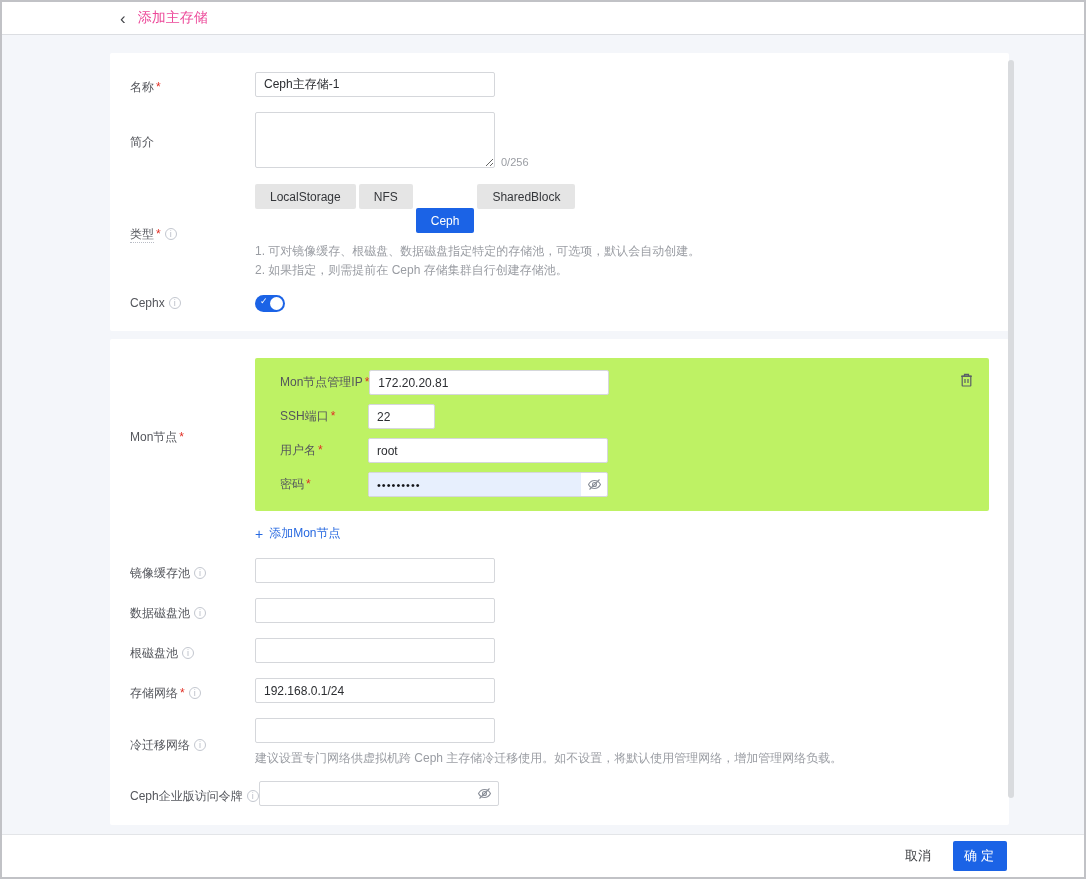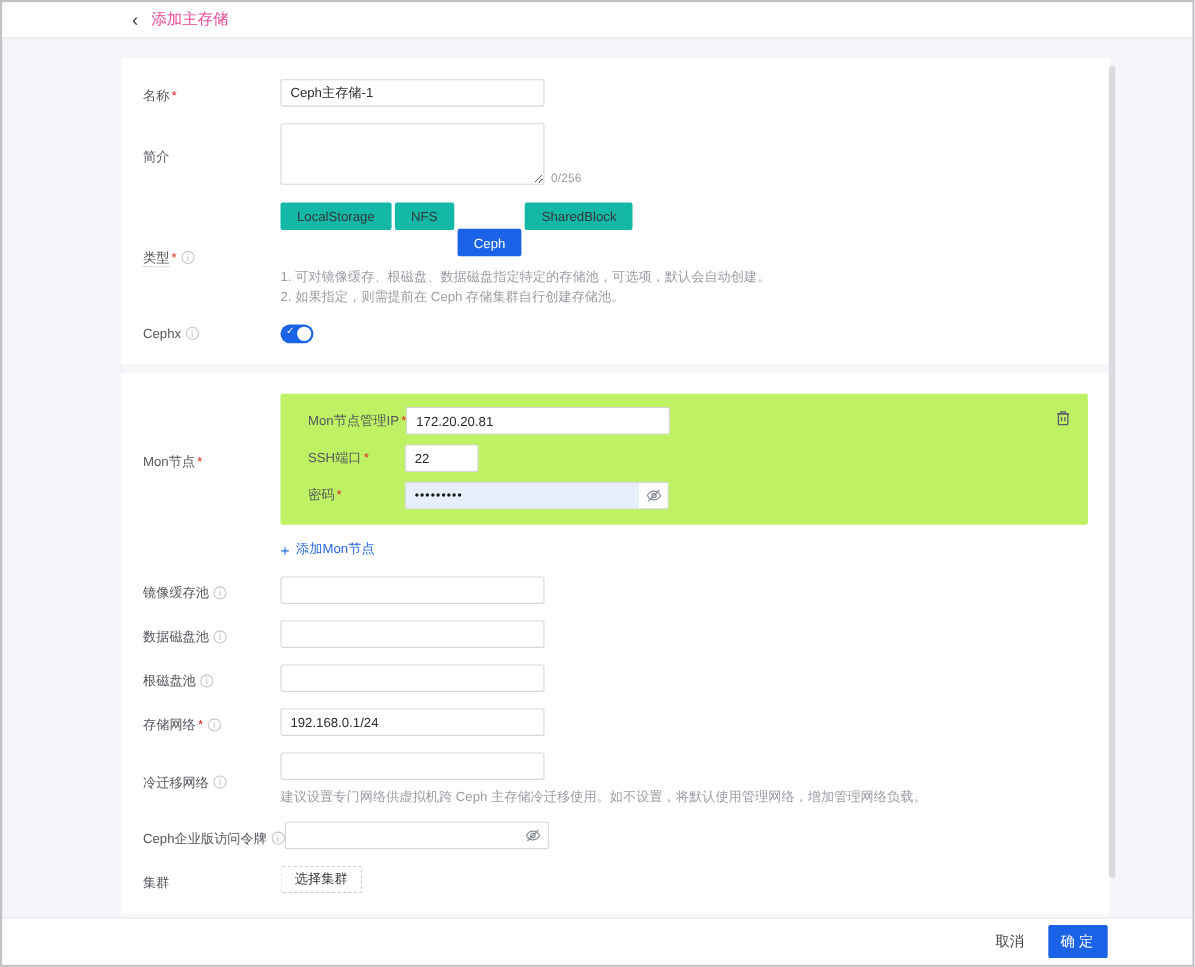--- a/index.html
+++ b/index.html
@@ -31,7 +31,7 @@
 
   
   .seg-group { display: flex; gap: 3px; }
-  .seg { height: 25px; padding: 0 15px; background: #14b8a6; border: none; border-radius: 2px; font-size: 12px; color: #34363a; cursor: pointer; font-family: "Liberation Sans", sans-serif; }
+  .seg { height: 25px; padding: 0 15px; background: #e5e5e5; border: none; border-radius: 2px; font-size: 12px; color: #34363a; cursor: pointer; font-family: "Liberation Sans", sans-serif; }
   .seg.sel { background: #1b63e6; color: #fff; margin-top: 24px; }
   .hints { margin-top: 9px; color: #9a9da3; line-height: 19px; }
 

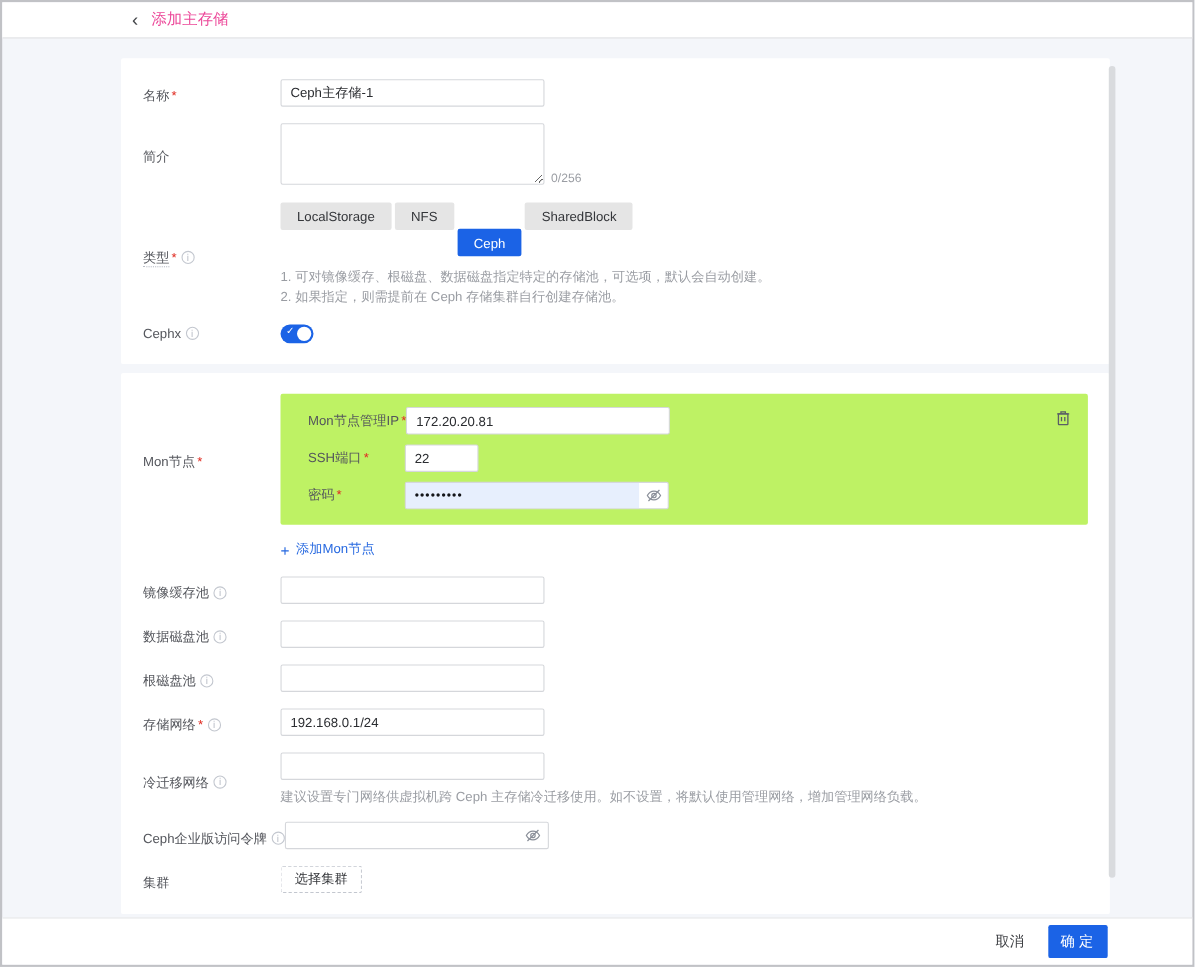--- a/index.html
+++ b/index.html
@@ -161,6 +161,12 @@
           </div>
           <div class="mon-row">
             <div class="mon-lbl">
+              <span>用户名</span><span class="req">*</span>
+            </div>
+            <input class="inp" value="root" style="">
+          </div>
+          <div class="mon-row">
+            <div class="mon-lbl">
               <span>密码</span><span class="req">*</span>
             </div>
             <div class="pwd-box">

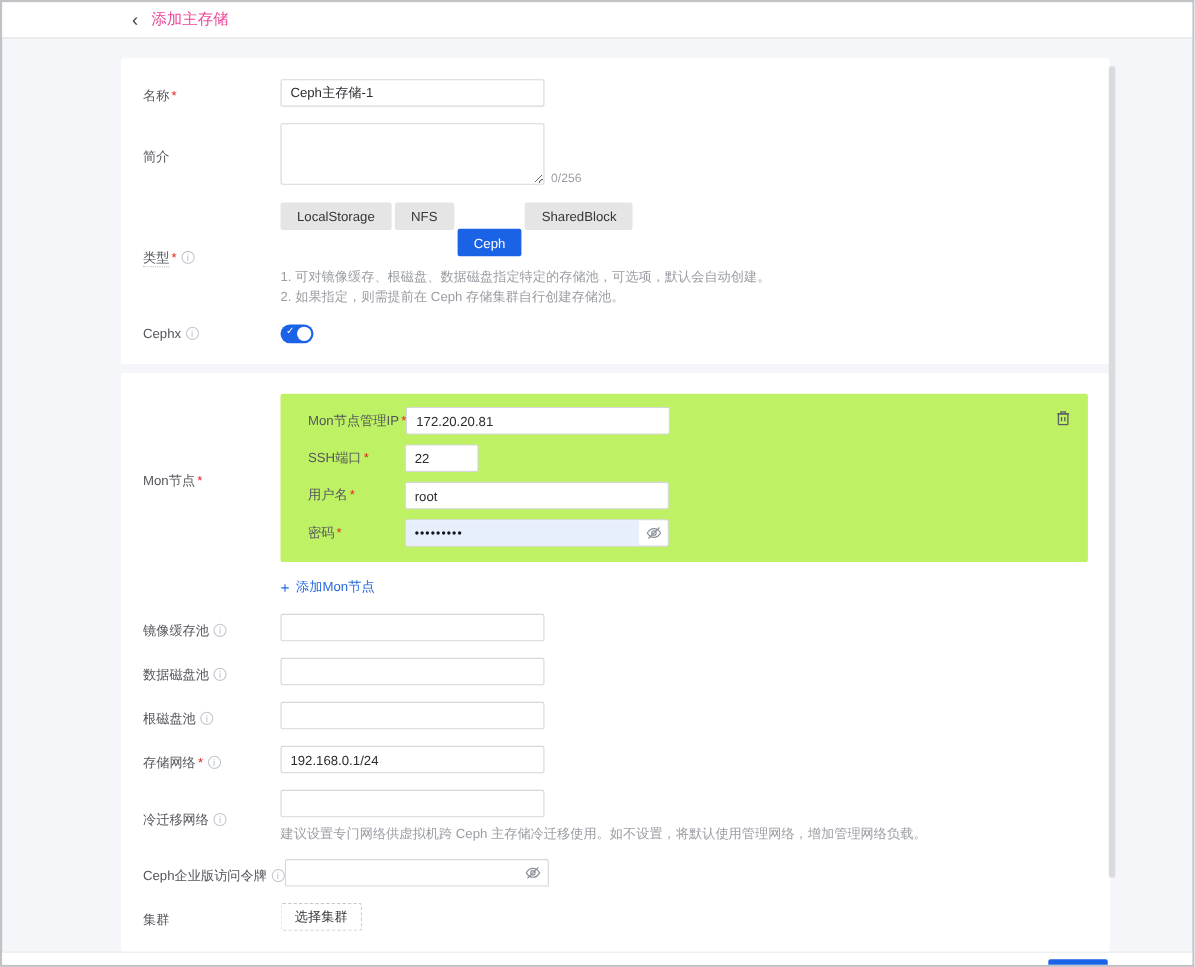--- a/index.html
+++ b/index.html
@@ -242,12 +242,6 @@
         </div>
       </div>
 
-      <div class="row">
-        <div class="lbl">
-          <span>集群</span>
-        </div>
-        <button class="dashed-btn">选择集群</button>
-      </div>
 
     </div>
 

